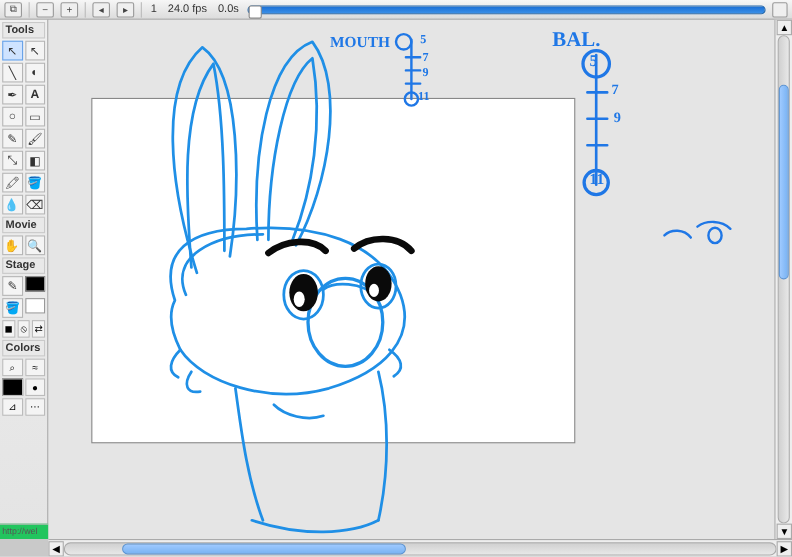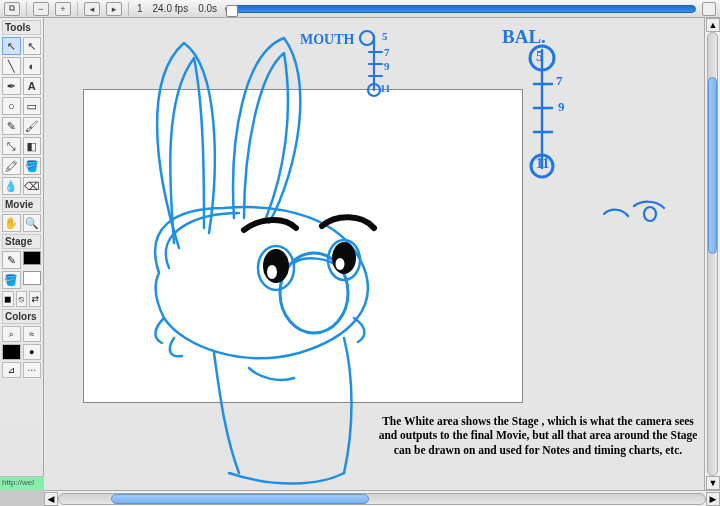--- a/index.html
+++ b/index.html
@@ -372,7 +372,6 @@
   <div class="anno" style="top:138px; left:492px; font-size:14px">11</div>
 
 
-  <div class="caption">The White area shows the Stage , which is what the camera sees and outputs to the final Movie, but all that area around the Stage can be drawn on and used for Notes and timing charts, etc.</div>
 </div>
 
 <div class="vscroll">

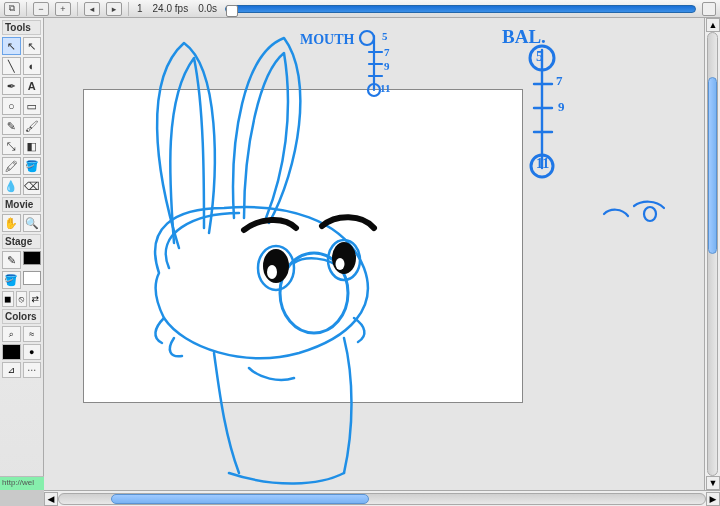--- a/index.html
+++ b/index.html
@@ -86,7 +86,7 @@
   .status-strip {
     position:absolute; bottom:16px; left:0;
     width:44px; height:14px;
-    background:#86efac; border-top:1px solid #bbb;
+    background:#22c55e; border-top:1px solid #bbb;
     font-size:8px; color:#555; padding:1px 2px;
     white-space:nowrap; overflow:hidden;
   }

